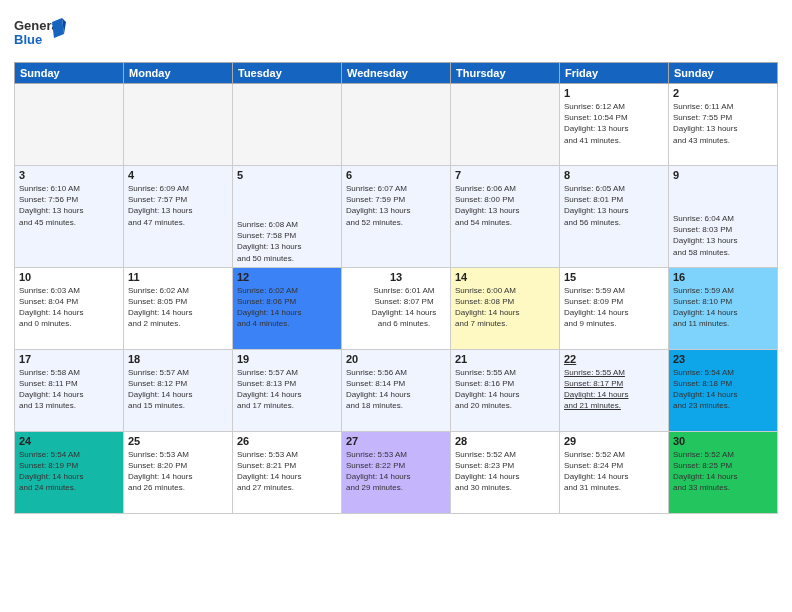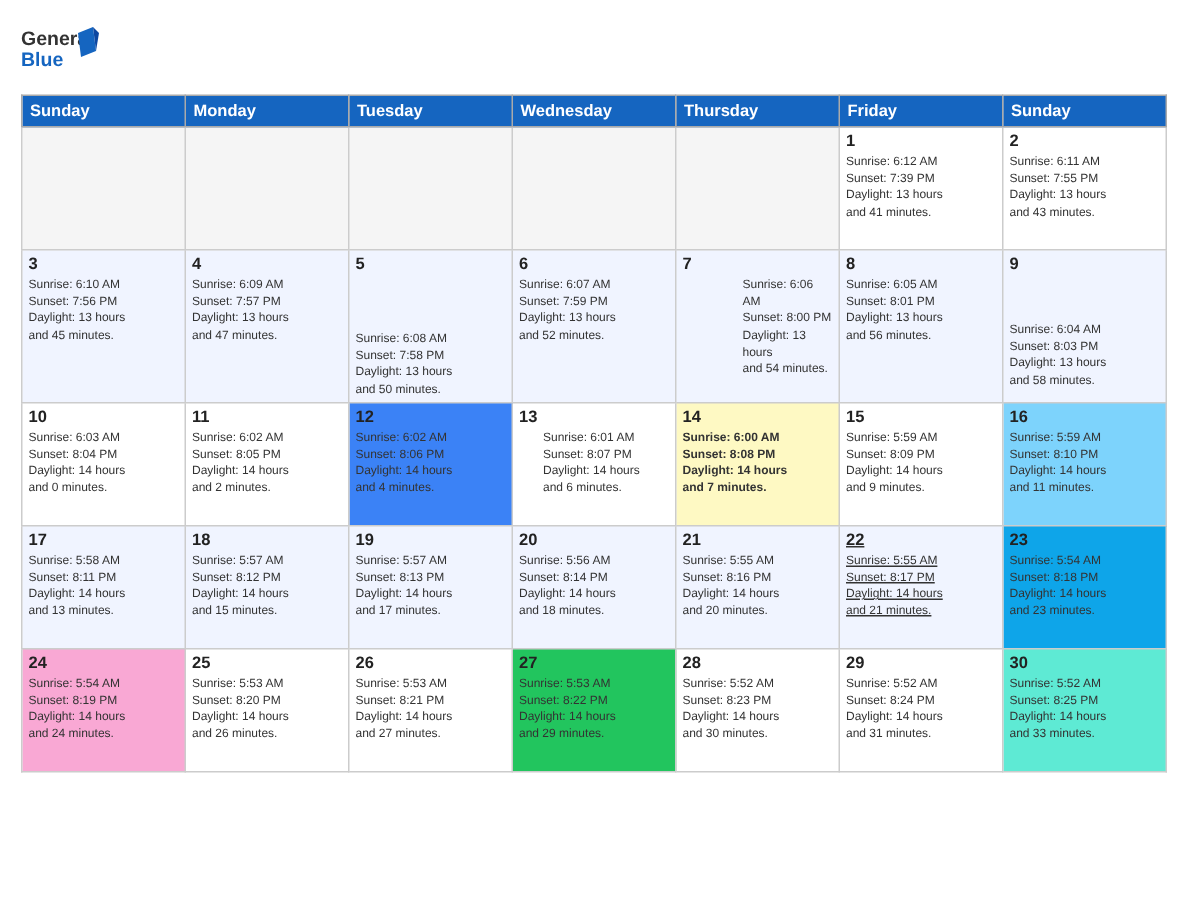--- a/index.html
+++ b/index.html
@@ -125,7 +125,7 @@
           <td style="background: rgb(255, 255, 255);">
             <span class="day-number">1</span>
             <div class="day-info" style="white-space: pre-line;">Sunrise: 6:12 AM
-Sunset: 7:39 PM
+Sunset: 10:54 PM
 Daylight: 13 hours
 and 41 minutes.</div>
           </td>

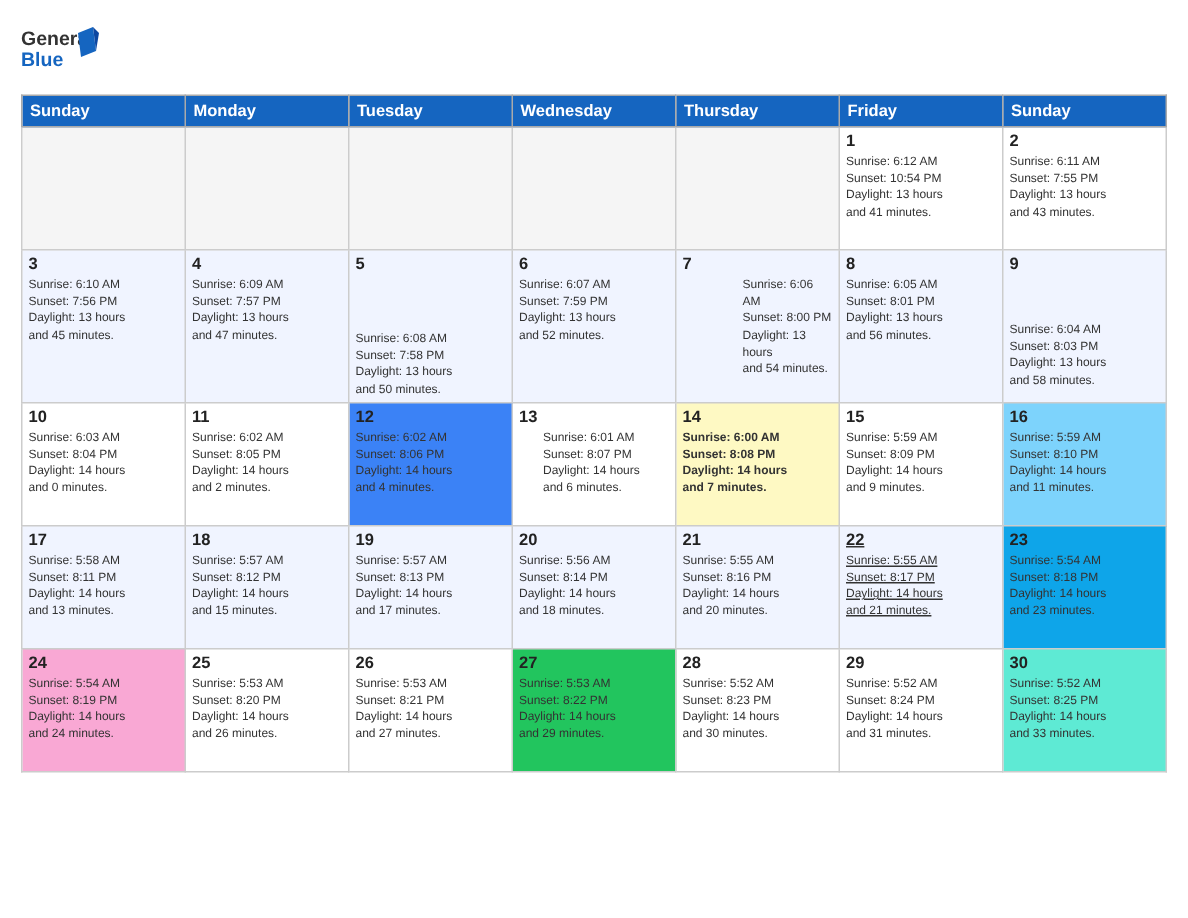--- a/index.html
+++ b/index.html
@@ -168,7 +168,7 @@
           </td>
           <td style="background: rgb(240, 244, 255);">
             <span class="day-number">7</span>
-            <div class="day-info" style="white-space: pre-line; margin-left: 40px;">Sunrise: 6:06 AM
+            <div class="day-info" style="white-space: pre-line;">Sunrise: 6:06 AM
 Sunset: 8:00 PM
 Daylight: 13 hours
 and 54 minutes.</div>

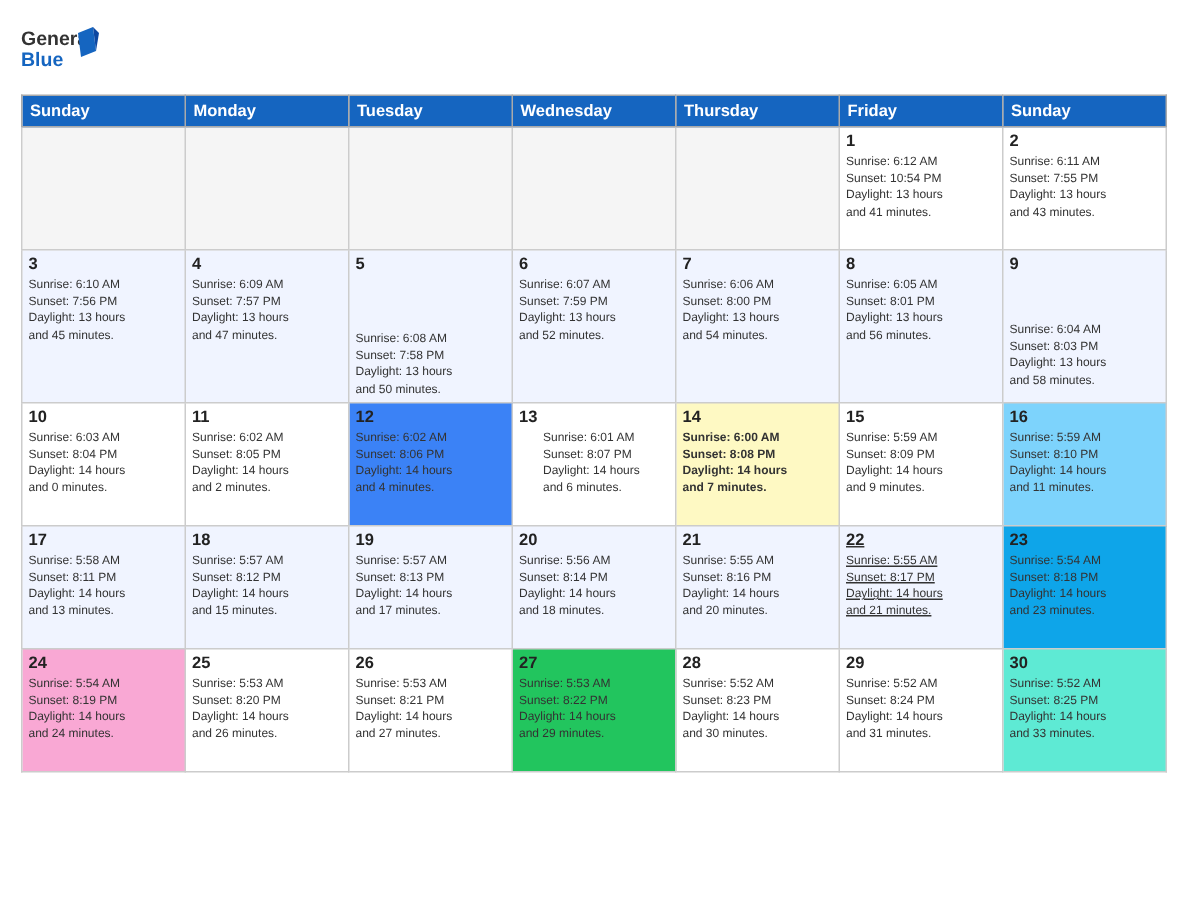--- a/index.html
+++ b/index.html
@@ -210,7 +210,7 @@
 Daylight: 14 hours
 and 4 minutes.</div>
           </td>
-          <td style="background: rgb(255, 255, 255);">
+          <td style="background: rgb(255, 255, 255); text-align: center;">
             <span class="day-number">13</span>
             <div class="day-info" style="white-space: pre-line; margin-left: 16px;">Sunrise: 6:01 AM
 Sunset: 8:07 PM

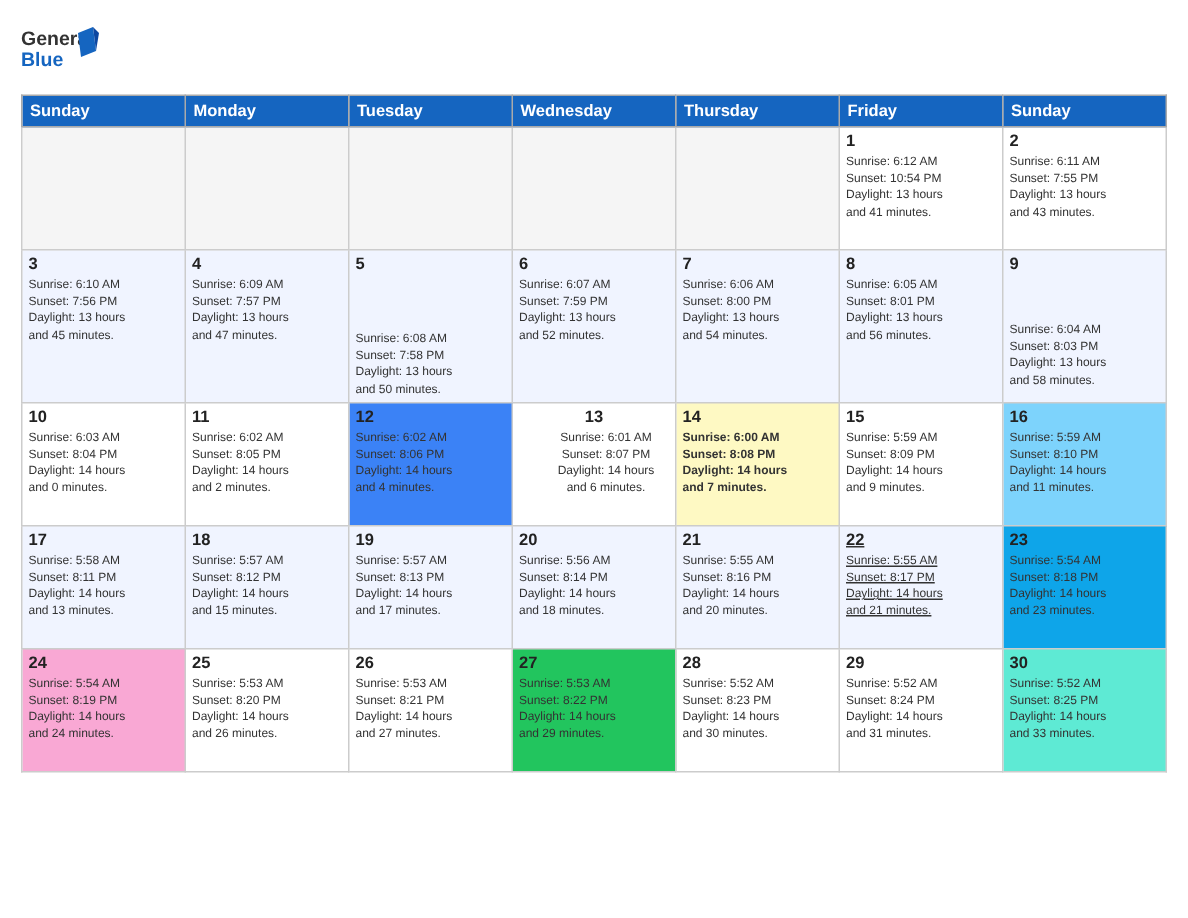--- a/index.html
+++ b/index.html
@@ -219,7 +219,7 @@
           </td>
           <td style="background: #fef9c3;">
             <span class="day-number">14</span>
-            <div class="day-info" style="white-space: pre-line; font-weight: bold;">Sunrise: 6:00 AM
+            <div class="day-info" style="white-space: pre-line;">Sunrise: 6:00 AM
 Sunset: 8:08 PM
 Daylight: 14 hours
 and 7 minutes.</div>

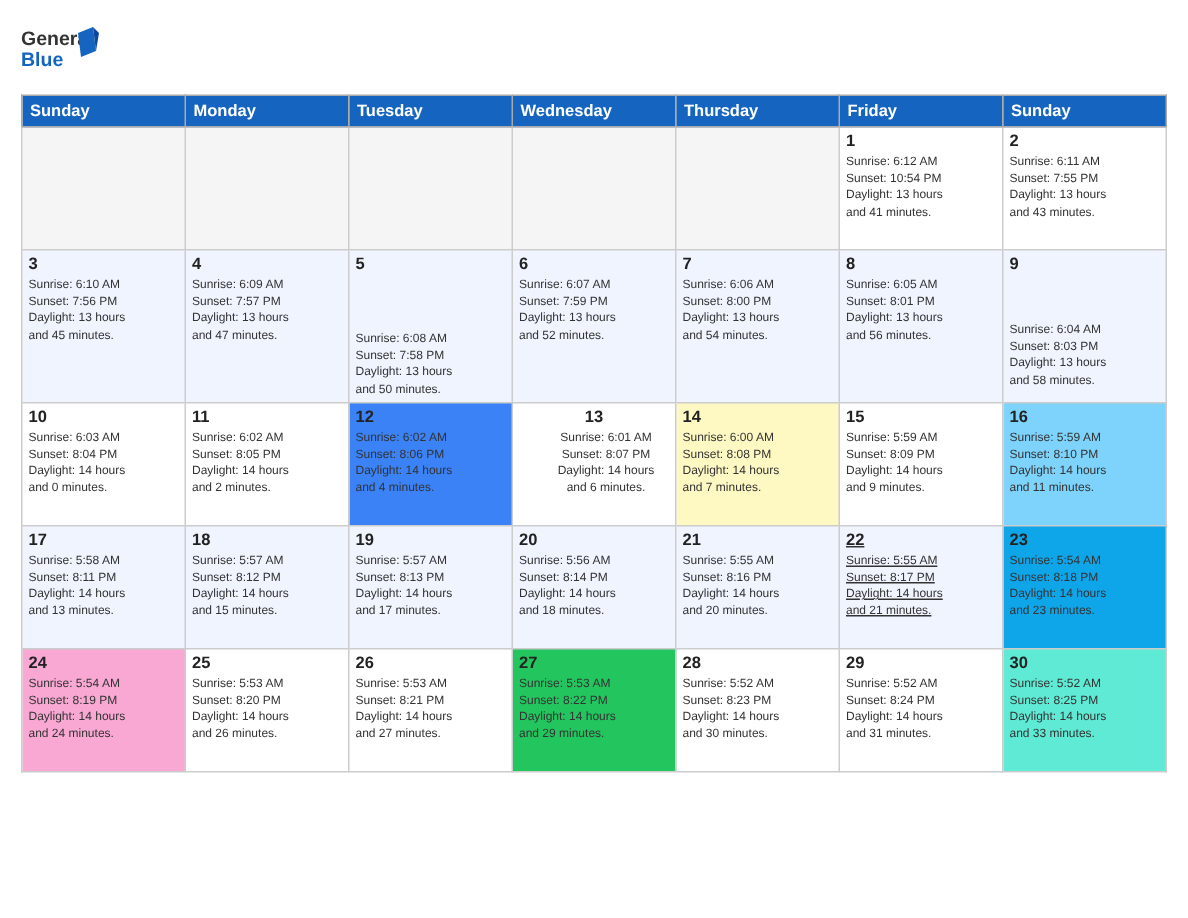--- a/index.html
+++ b/index.html
@@ -291,7 +291,7 @@
           </td>
         </tr>
         <tr>
-          <td style="background: #f9a8d4;">
+          <td style="background: #14b8a6;">
             <span class="day-number">24</span>
             <div class="day-info" style="white-space: pre-line;">Sunrise: 5:54 AM
 Sunset: 8:19 PM

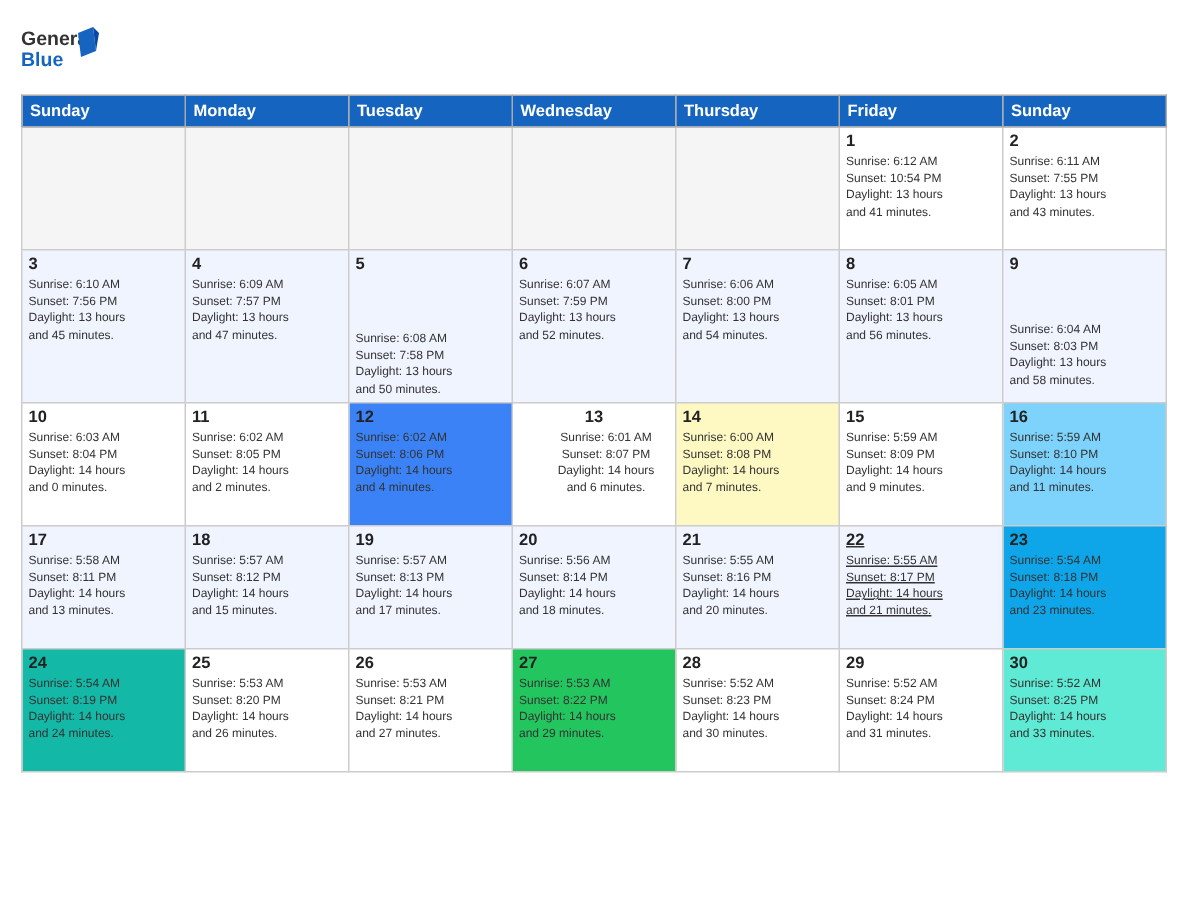--- a/index.html
+++ b/index.html
@@ -312,7 +312,7 @@
 Daylight: 14 hours
 and 27 minutes.</div>
           </td>
-          <td style="background: #22c55e;">
+          <td style="background: #c4b5fd;">
             <span class="day-number">27</span>
             <div class="day-info" style="white-space: pre-line;">Sunrise: 5:53 AM
 Sunset: 8:22 PM

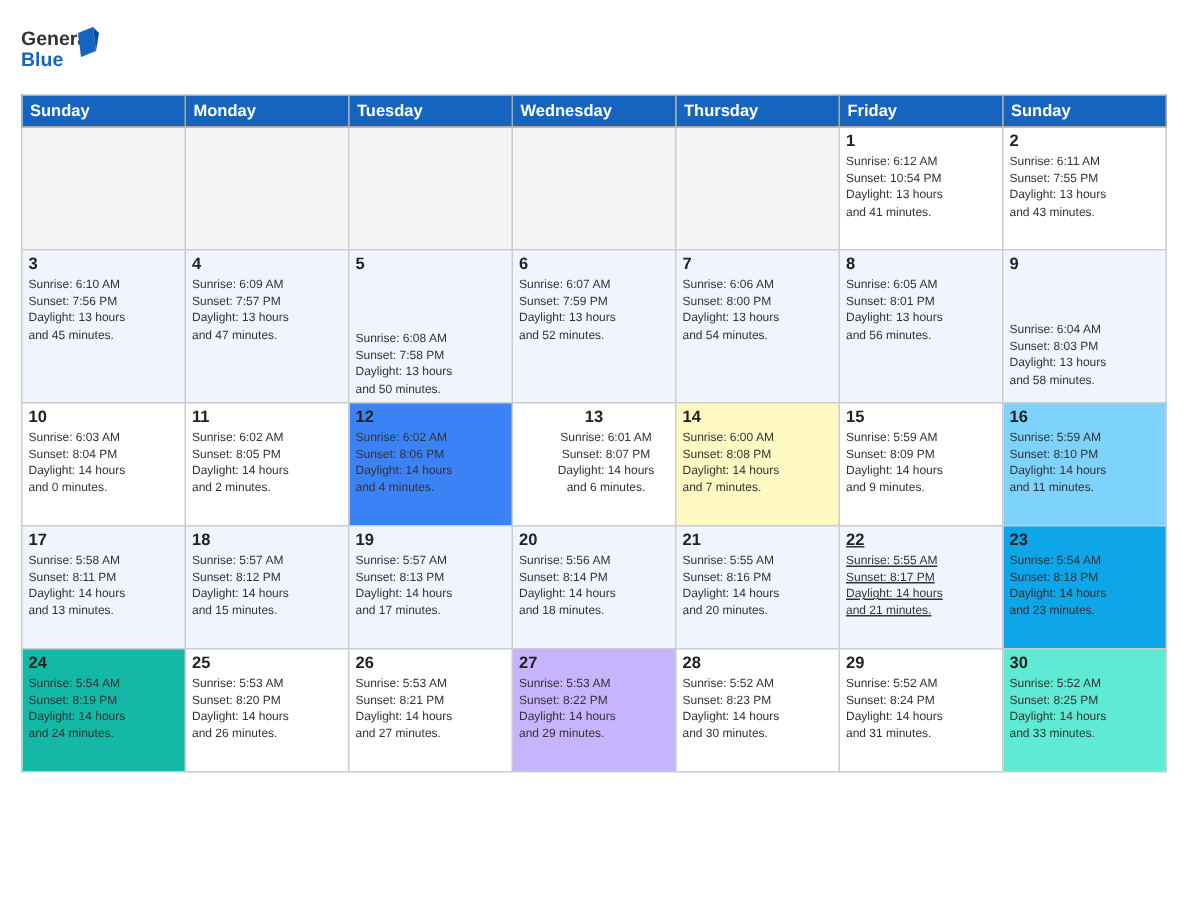--- a/index.html
+++ b/index.html
@@ -333,7 +333,7 @@
 Daylight: 14 hours
 and 31 minutes.</div>
           </td>
-          <td style="background: #5eead4; margin-top: 11px;">
+          <td style="background: #22c55e; margin-top: 11px;">
             <span class="day-number">30</span>
             <div class="day-info" style="white-space: pre-line;">Sunrise: 5:52 AM
 Sunset: 8:25 PM

